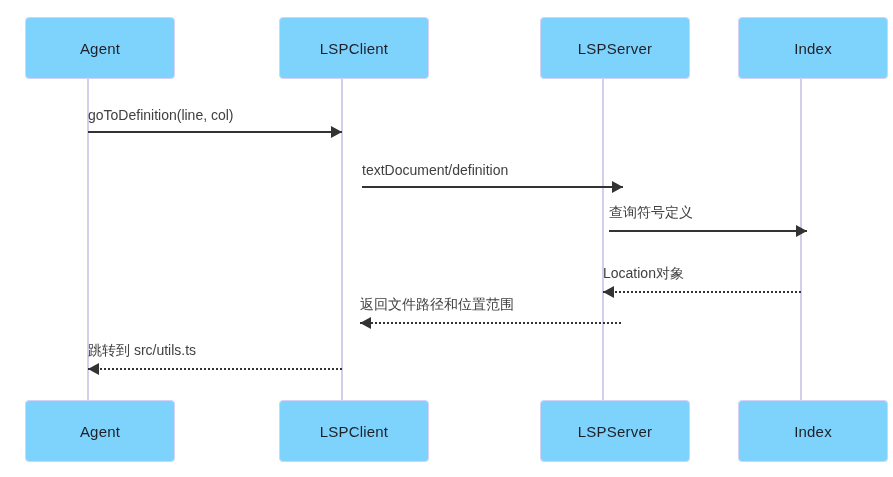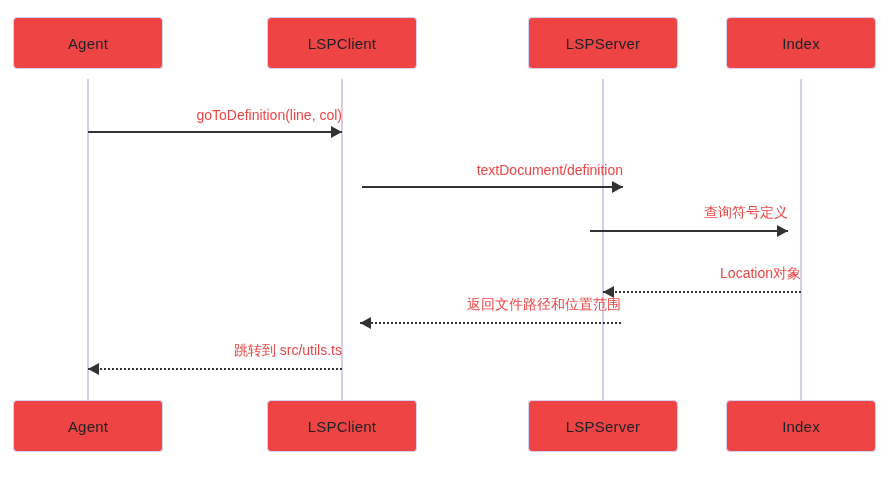--- a/index.html
+++ b/index.html
@@ -14,12 +14,12 @@
   
   .participant-box{
     position:absolute;
-    width:150px;height:52px;
-    background:#ef4444;
+    width:150px;height:62px;
+    background:#7dd3fc;
     border:1px solid #D5D3F5;
     border-radius:4px;
     box-sizing:border-box;
-    display:flex;align-items:center;justify-content:center;
+    display:flex;align-items:center;justify-content:center;margin-left:12px;
   }
   .participant-label{
     font-size:15px;

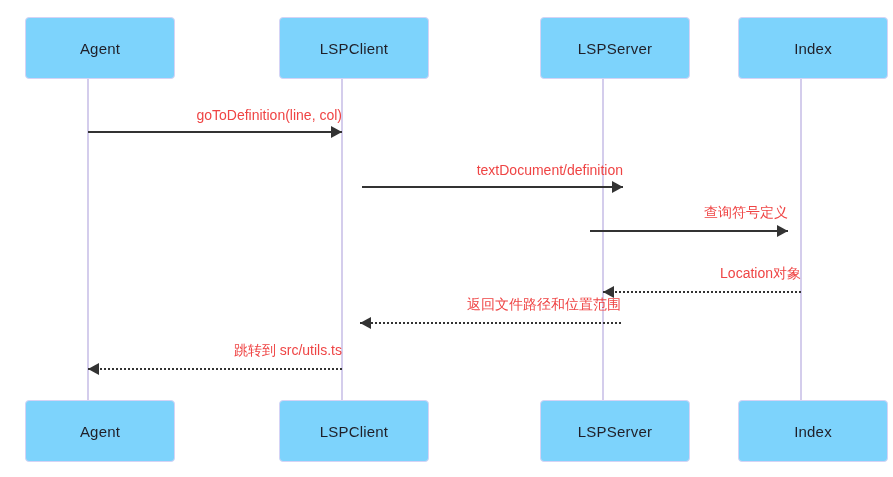--- a/index.html
+++ b/index.html
@@ -65,9 +65,9 @@
     position:absolute;
     bottom:9px;
     width:100%;
-    text-align:right;
+    text-align:left;
     font-size:14px;
-    color:#ef4444;
+    color:#404040;
     white-space:nowrap;
   }
 </style>

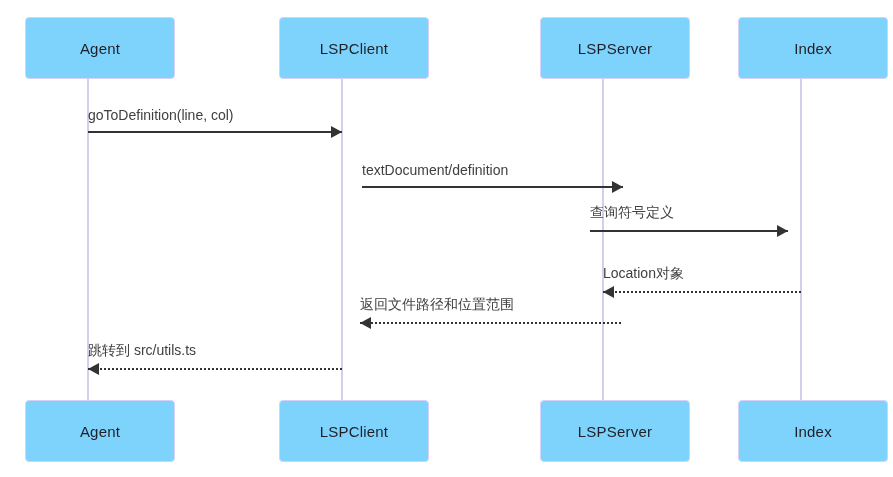--- a/index.html
+++ b/index.html
@@ -113,7 +113,7 @@
       <div class="arrowhead right" style="left: 250px;"></div>
       <div class="msg-label">textDocument/definition</div>
     </div>
-    <div class="message" style="left: 590px; top: 230px; width: 198px;">
+    <div class="message" style="left: 609px; top: 230px; width: 198px;">
       <div class="msg-line" style="width: 198px;"></div>
       <div class="arrowhead right" style="left: 187px;"></div>
       <div class="msg-label">查询符号定义</div>

